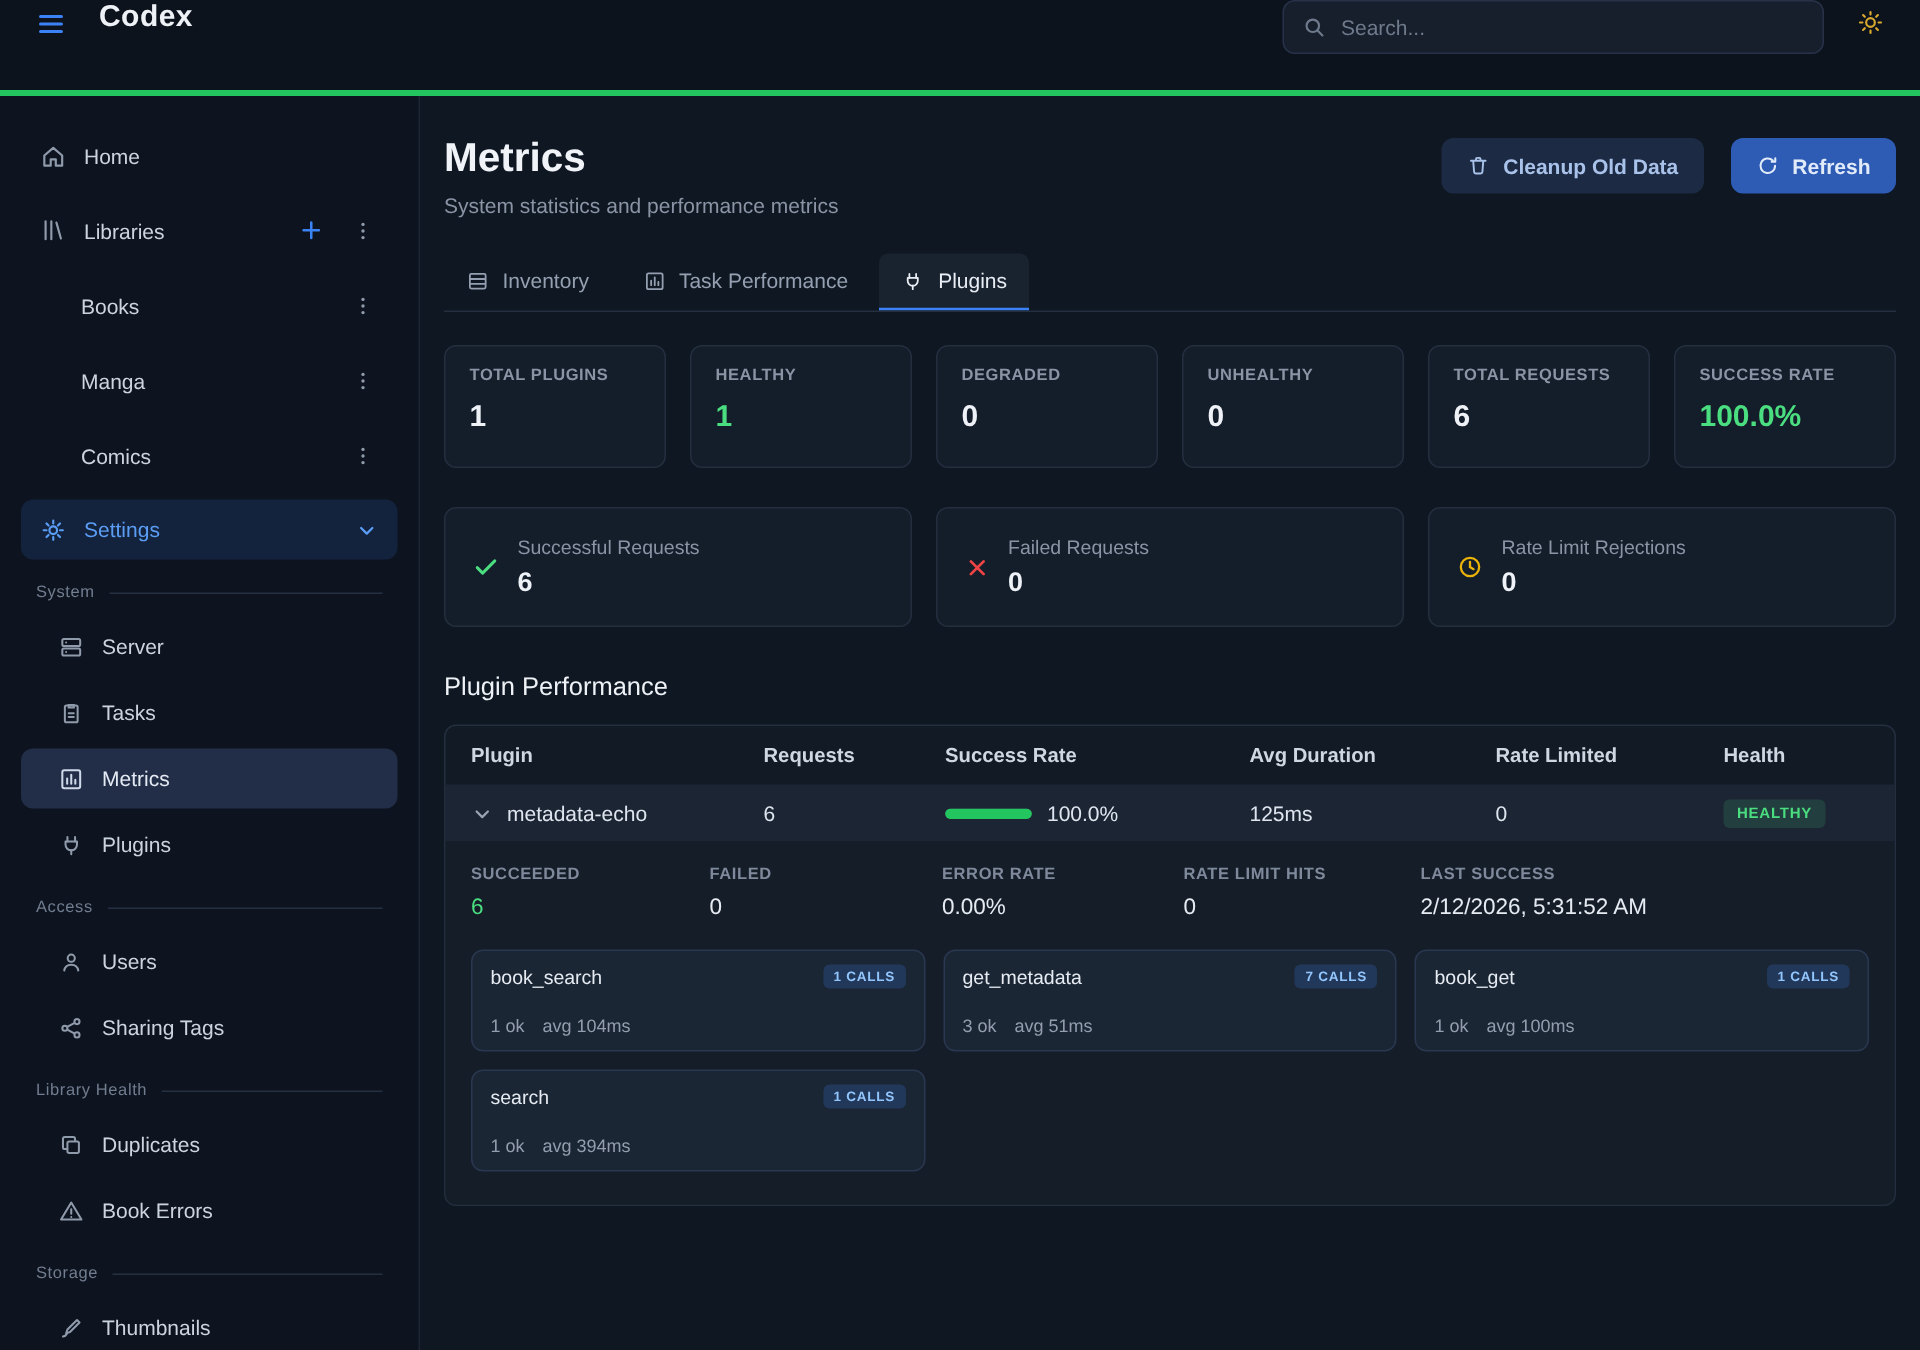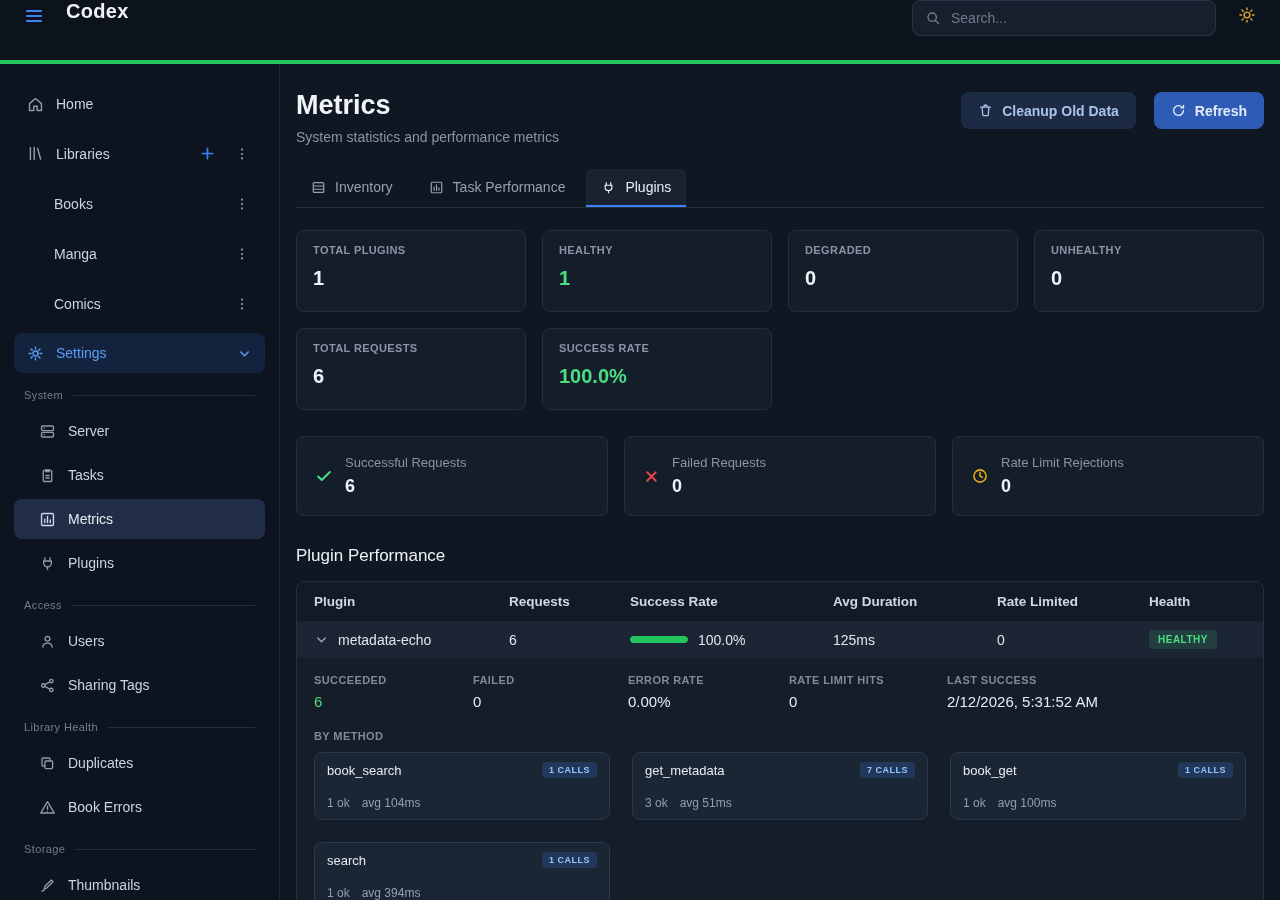--- a/index.html
+++ b/index.html
@@ -21,7 +21,7 @@
   .menu-btn{color:var(--accent)}
   .app-title{font-size:20px;font-weight:700;margin:0;color:#eef2f7;letter-spacing:.3px}
   .spacer{flex:1}
-  .search{display:flex;align-items:center;gap:8px;width:304px;height:36px;
+  .search{display:flex;align-items:center;gap:8px;width:361px;height:36px;
     background:#161f2b;border:1px solid #27324a;border-radius:8px;padding:0 12px;color:#6e7a8c}
   .search input{flex:1;background:transparent;border:none;outline:none;color:var(--text);
     font-size:14px;font-family:"Liberation Sans",sans-serif}

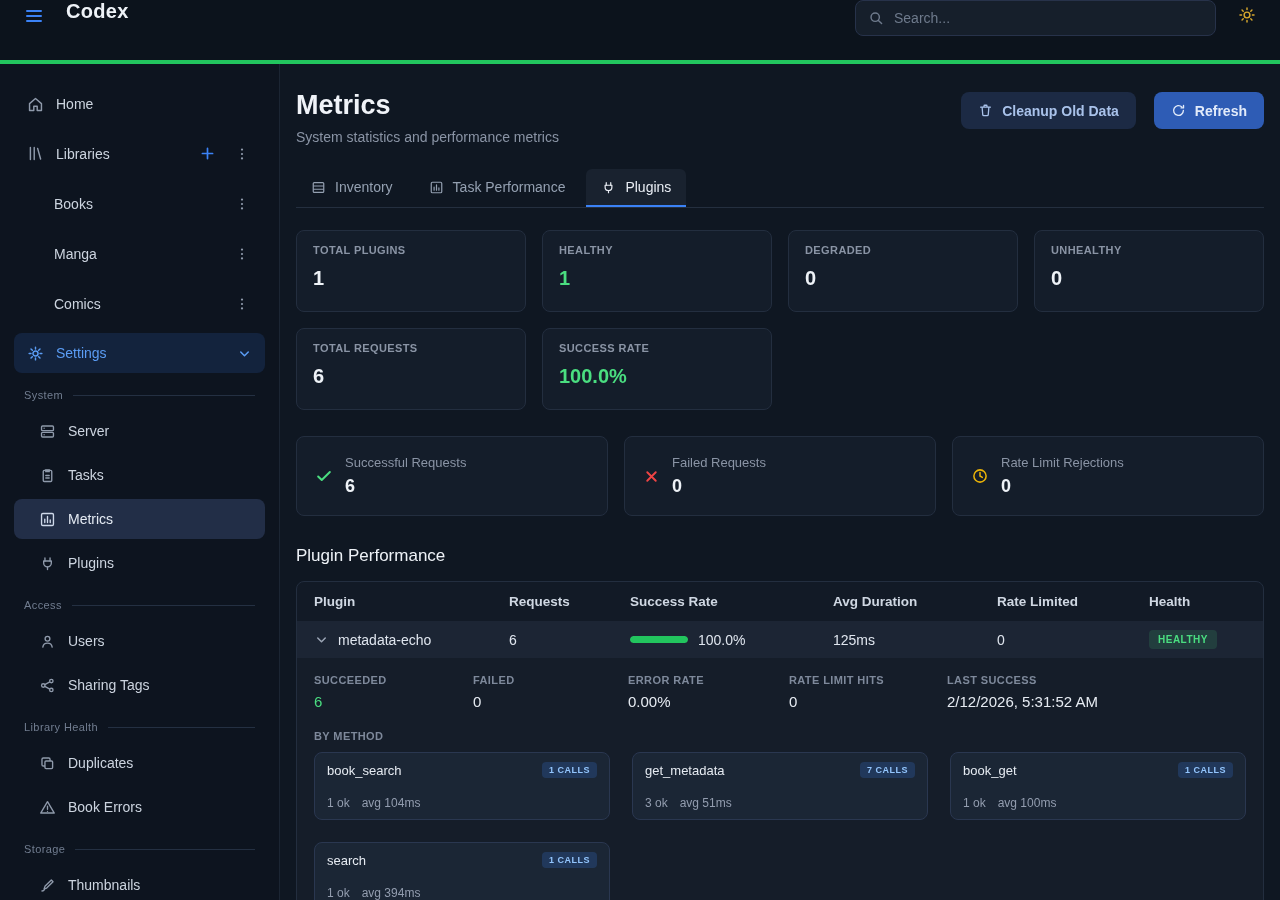--- a/index.html
+++ b/index.html
@@ -65,7 +65,7 @@
     color:#94a0b1;cursor:pointer;border-radius:6px 6px 0 0;border-bottom:2px solid transparent}
   .tab.active{color:#e9edf4;background:#19222f;border-bottom-color:var(--accent)}
   
-  .stat-grid{display:grid;grid-template-columns:repeat(4,1fr);gap:16px;margin-top:22px}
+  .stat-grid{display:grid;grid-template-columns:repeat(6,1fr);gap:16px;margin-top:22px}
   .stat-card{background:var(--panel);border:1px solid var(--border);border-radius:8px;
     padding:13px 16px;height:82px}
   .stat-label{font-size:11px;font-weight:700;color:var(--muted);letter-spacing:.4px}

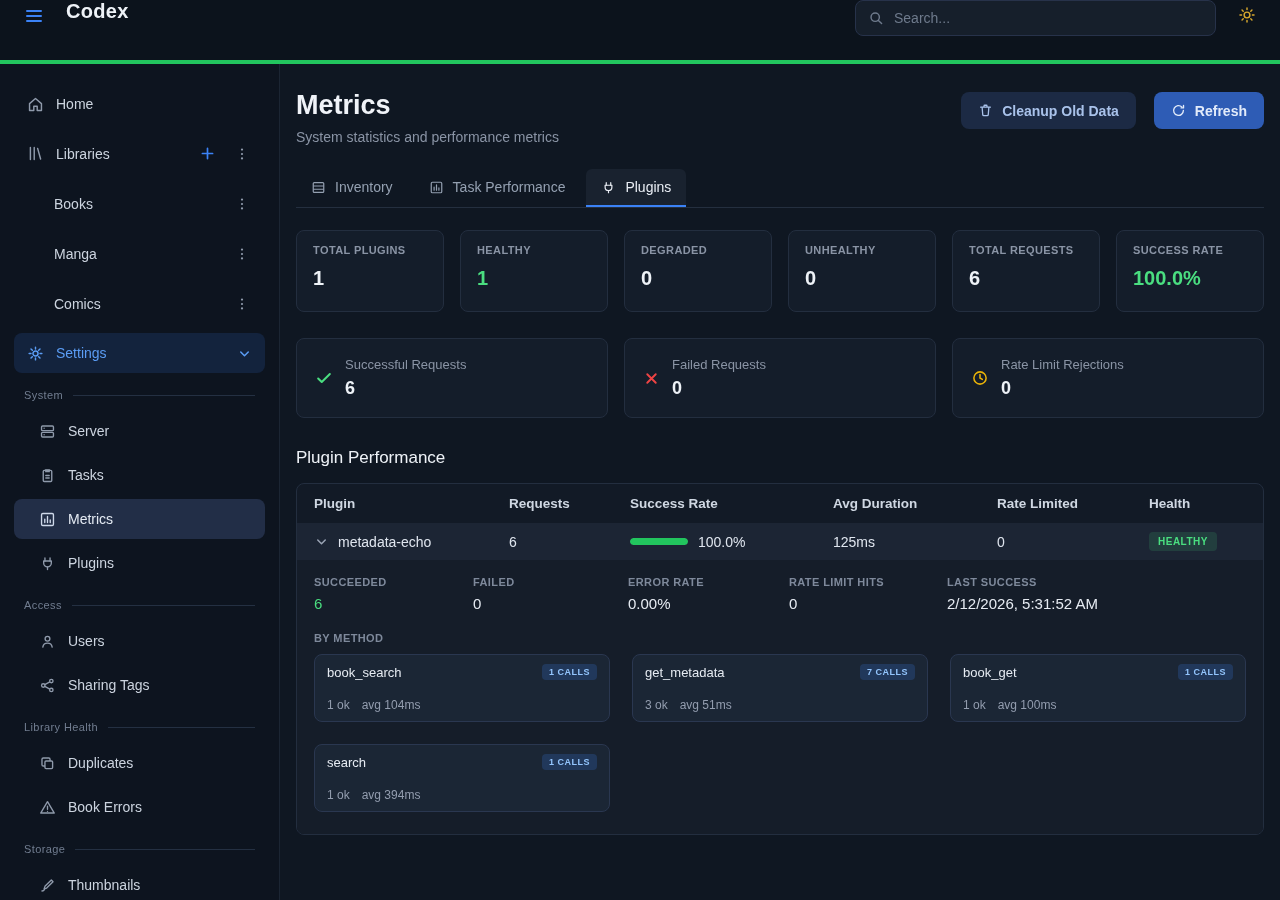--- a/index.html
+++ b/index.html
@@ -502,7 +502,6 @@
           <div class="detail-value">2/12/2026, 5:31:52 AM</div>
         </div>
       </div>
-      <div class="bymethod">BY METHOD</div>
       <div class="method-grid">
         <div class="method-card">
           <div class="mrow">

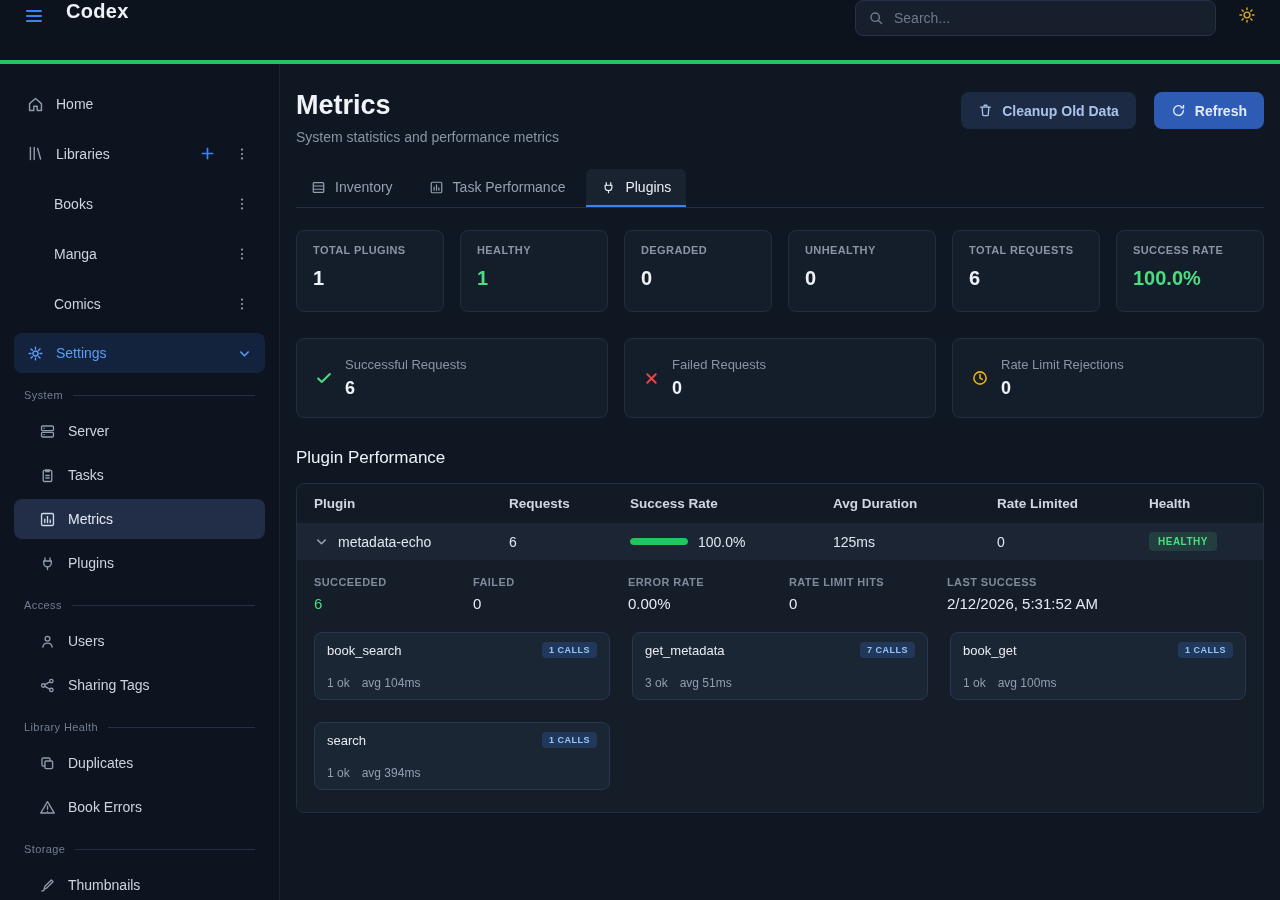--- a/index.html
+++ b/index.html
@@ -103,7 +103,7 @@
   .detail-label{font-size:11px;font-weight:700;color:#7e899b;letter-spacing:.4px}
   .detail-value{font-size:15px;margin-top:7px;color:#e6ebf2}
   .bymethod{font-size:11px;font-weight:700;color:#7e899b;letter-spacing:.4px;margin-bottom:10px}
-  .method-grid{display:grid;grid-template-columns:repeat(3,1fr);gap:22px}
+  .method-grid{display:grid;grid-template-columns:repeat(3,1fr);gap:12px}
   .method-card{background:#1b2635;border:1px solid #2a3750;border-radius:8px;padding:9px 12px;min-height:52px}
   .mrow{display:flex;justify-content:space-between;align-items:center}
   .mname{font-size:13px;color:#e6ebf2}

